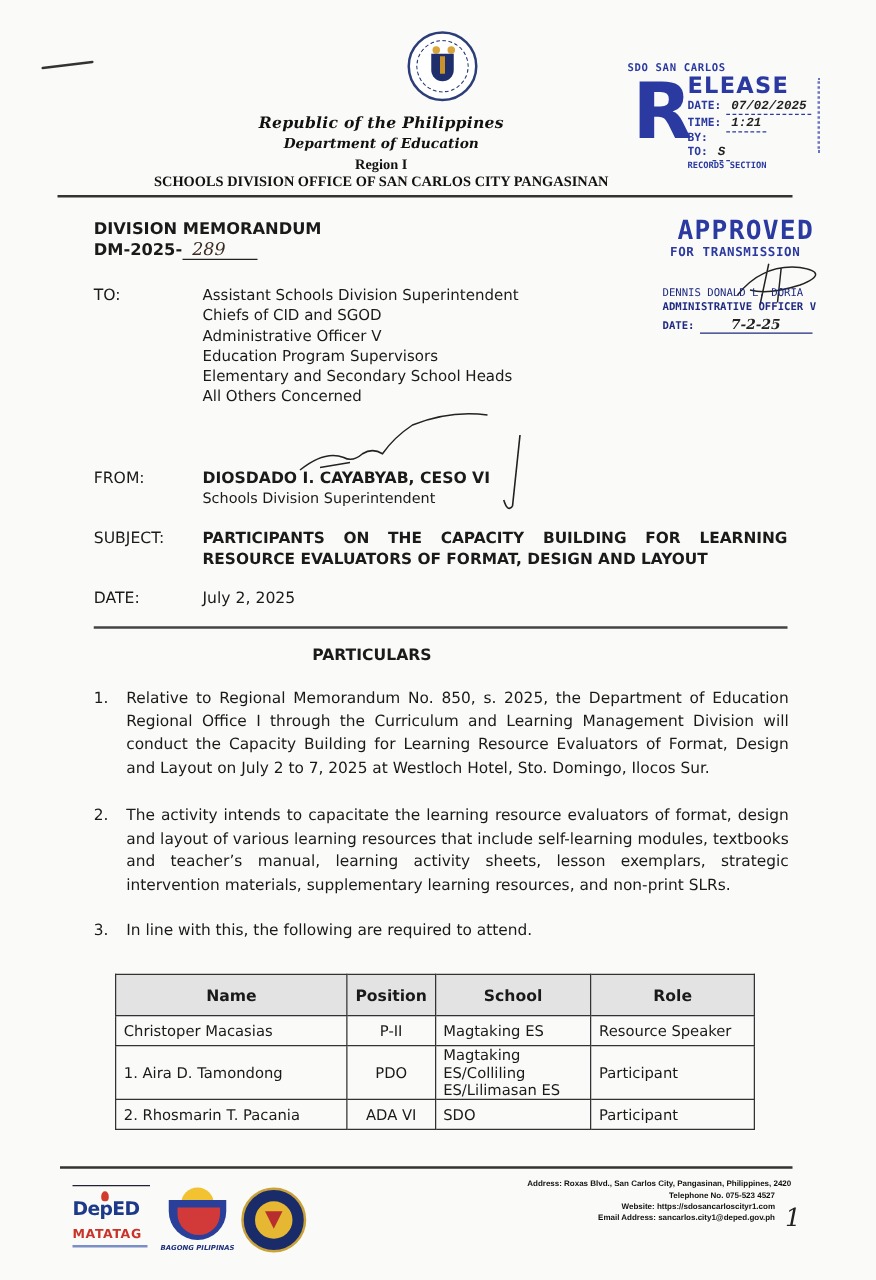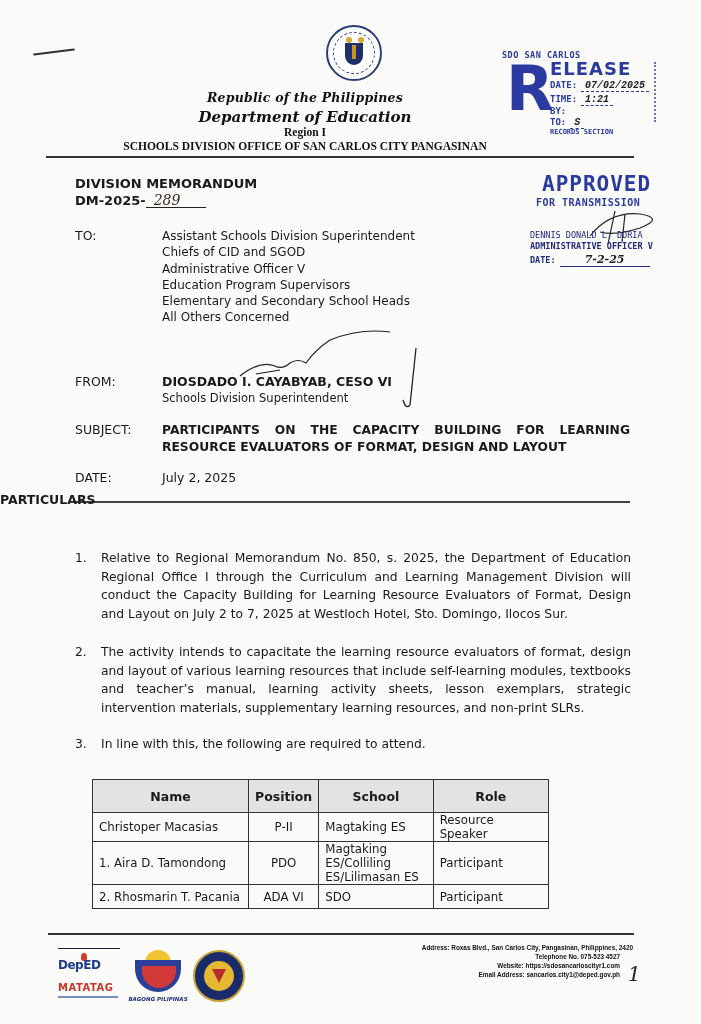--- a/index.html
+++ b/index.html
@@ -19,7 +19,7 @@
 
   .hdr-line { position: absolute; left: 0; width: 610px; text-align: center; font-family: "DejaVu Serif", serif; font-weight: bold; color: #111; }
   .hdr-republic { top: 90px; font-size: 12.5px; letter-spacing: 0.2px; font-style: italic; }
-  .hdr-deped { top: 108px; font-size: 15px; font-style: italic; }
+  .hdr-deped { top: 108px; font-size: 11px; font-style: italic; }
   .hdr-region { top: 126px; font-size: 11.5px; font-family: "Liberation Serif", serif; }
   .hdr-office { top: 140px; font-size: 11.5px; font-family: "Liberation Serif", serif; }
   .hdr-rule { position: absolute; left: 46px; top: 156px; width: 588px; height: 2px; background: #333; }

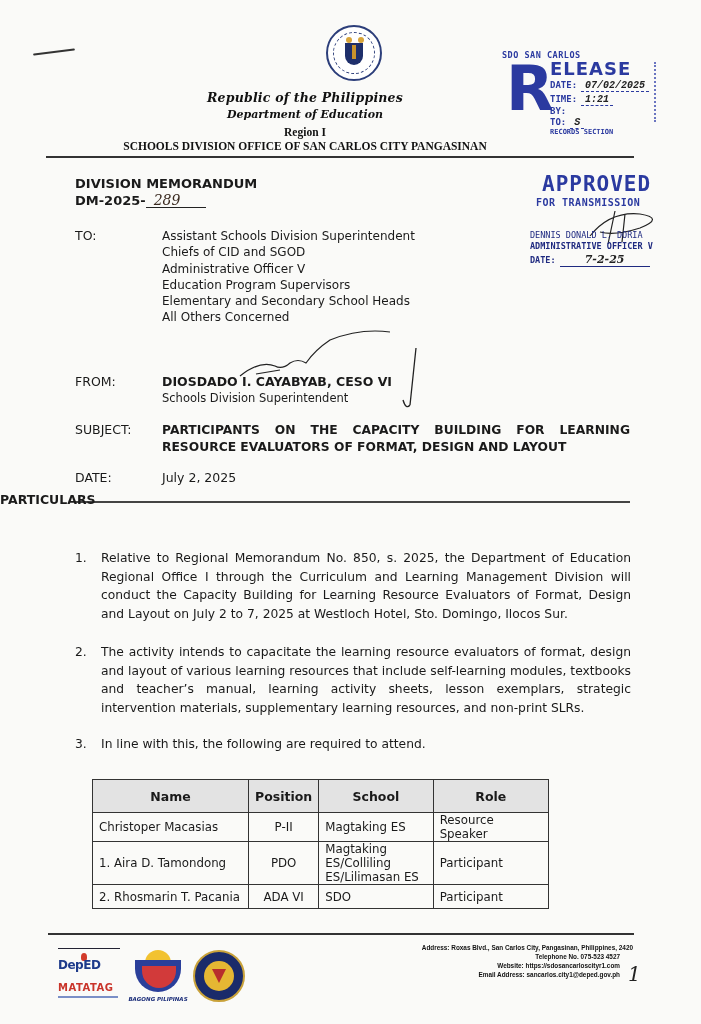--- a/index.html
+++ b/index.html
@@ -65,7 +65,7 @@
 
   .mid-rule { position: absolute; left: 75px; top: 501px; width: 555px; height: 2px; background: #444; }
 
-  .particulars { position: absolute; left: 0; width: 595px; top: 492px; font-size: 12.5px; font-weight: bold; }
+  .particulars { position: absolute; left: 0; width: 595px; top: 516px; text-align: center; font-size: 12.5px; font-weight: bold; }
 
   .para { position: absolute; left: 101px; width: 530px; font-size: 12.3px; line-height: 18.6px; text-align: justify; }
   .para .num { position: absolute; left: -26px; top: 0; }

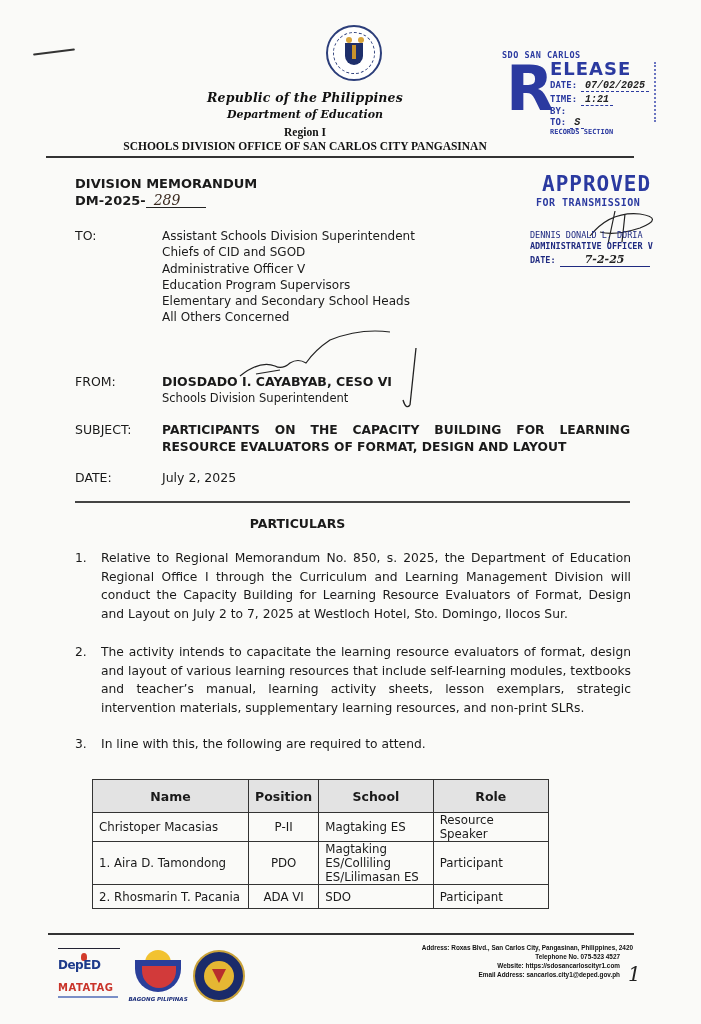--- a/index.html
+++ b/index.html
@@ -73,7 +73,7 @@
   .p2 { top: 643px; }
   .p3 { top: 735px; }
 
-  table.att { position: absolute; left: 92px; top: 779px; width: 457px; border-collapse: collapse; font-size: 11.8px; }
+  table.att { position: absolute; left: 92px; top: 779px; width: 512px; border-collapse: collapse; font-size: 11.8px; }
   table.att th, table.att td { border: 1px solid #333; padding: 0 6px; vertical-align: middle; }
   table.att th { background: #e3e3e3; font-weight: bold; text-align: center; height: 33px; font-size: 12.5px; }
   table.att td { height: 24px; line-height: 14px; }

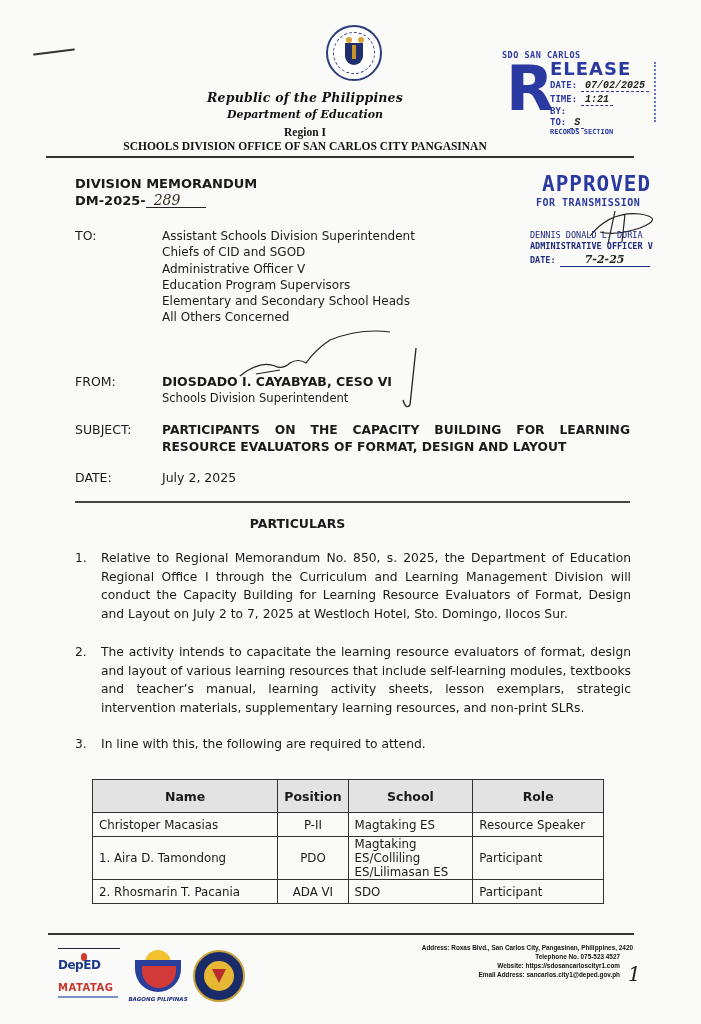--- a/index.html
+++ b/index.html
@@ -86,7 +86,7 @@
 
   .logo-deped { position: absolute; left: 58px; top: 948px; width: 64px; height: 56px; }
   .logo-deped .bar { position: absolute; left: 0; top: 0; width: 62px; height: 1px; background: #223; }
-  .logo-deped .word { position: absolute; left: 0; top: 10px; font-size: 12px; font-weight: bold; color: #1d3a8a; letter-spacing: -0.5px; }
+  .logo-deped .word { position: absolute; left: 0; top: 10px; font-size: 15px; font-weight: bold; color: #1d3a8a; letter-spacing: -0.5px; }
   .logo-deped .word .ed { color: #1d3a8a; }
   .logo-deped .flame { position: absolute; left: 23px; top: 5px; width: 6px; height: 8px; background: #d23b2b; border-radius: 50% 50% 40% 40%; }
   .logo-deped .matatag { position: absolute; left: 0; top: 34px; font-size: 10px; font-weight: bold; color: #c9342a; letter-spacing: 0.5px; }

